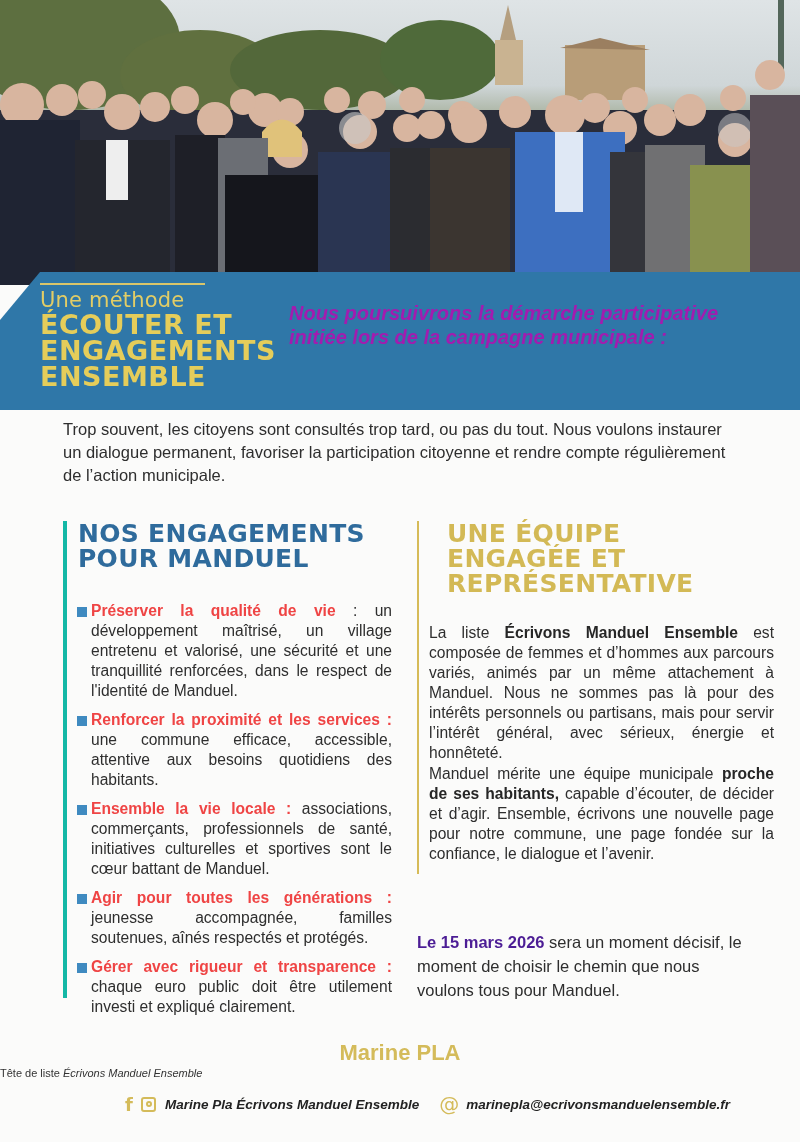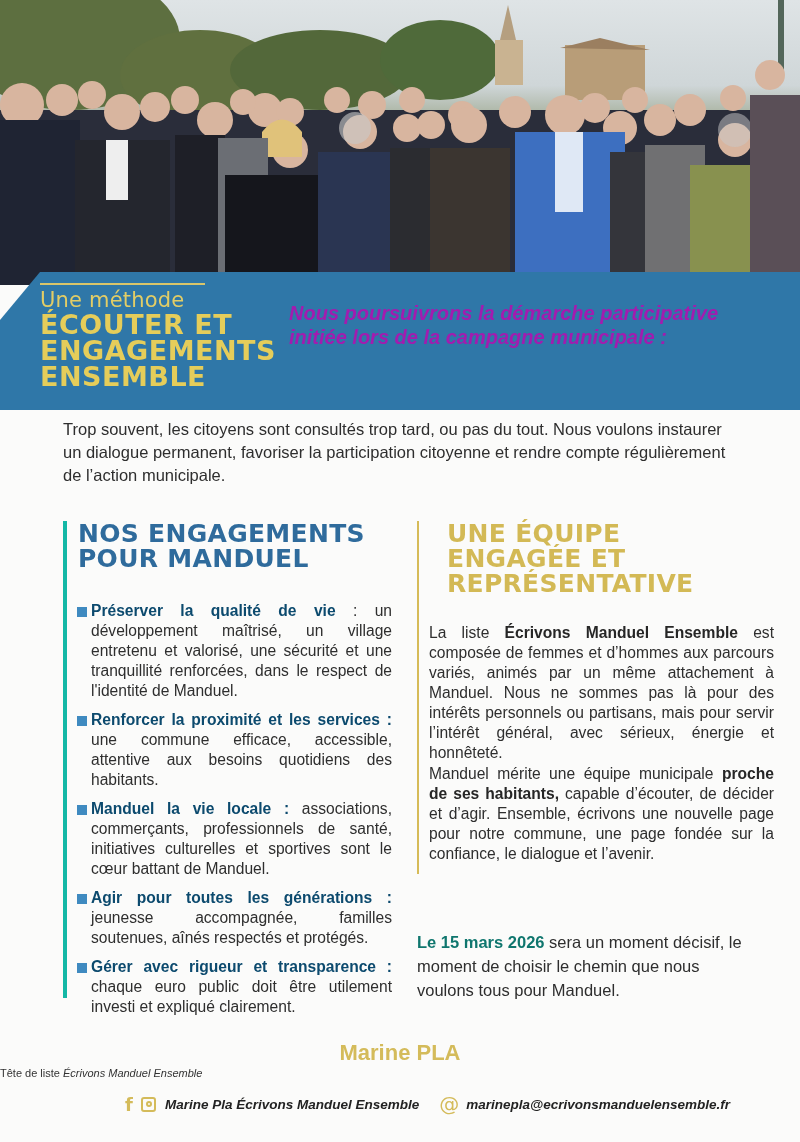--- a/index.html
+++ b/index.html
@@ -44,7 +44,7 @@
   .item { display: flex; align-items: flex-start; margin-bottom: 9px; }
   .bullet { flex: 0 0 10px; width: 10px; height: 10px; background: #3f8ac0; margin-top: 6px; margin-right: 4px; }
   .item-text { font-size: 15.6px; line-height: 20px; text-align: justify; color: #2e2e2e; }
-  .item-text b { color: #0c4a6e; }
+  .item-text b { color: #ef4444; }
 
   .rp { position: absolute; left: 10px; width: 345px; font-size: 15.6px; line-height: 20px; color: #2e2e2e; text-align: justify; }
   .rp1 { top: 102px; }

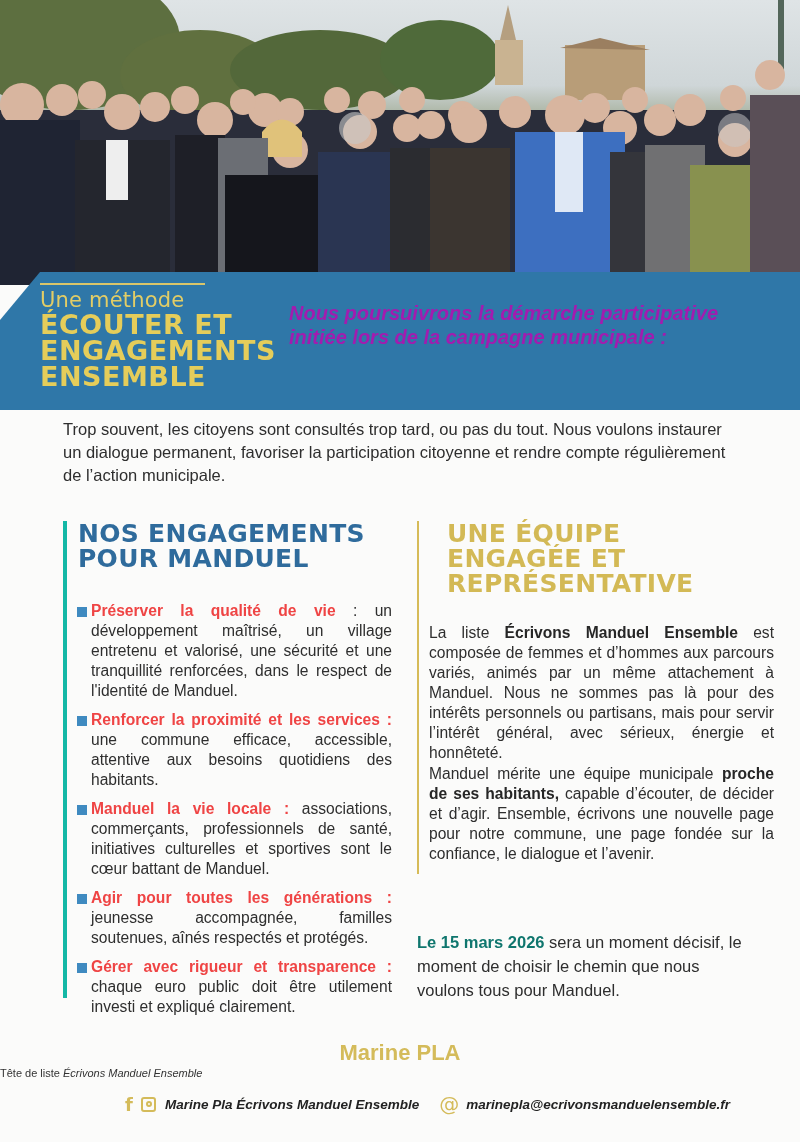--- a/index.html
+++ b/index.html
@@ -174,7 +174,7 @@
     </div>
     <div class="item">
       <span class="bullet"></span>
-      <p class="item-text"><b>Manduel la vie locale :</b><span> </span><span>associations, commerçants, professionnels de santé, initiatives culturelles et sportives sont le cœur battant de Manduel.</span></p>
+      <p class="item-text"><b>Ensemble la vie locale :</b><span> </span><span>associations, commerçants, professionnels de santé, initiatives culturelles et sportives sont le cœur battant de Manduel.</span></p>
     </div>
     <div class="item">
       <span class="bullet"></span>

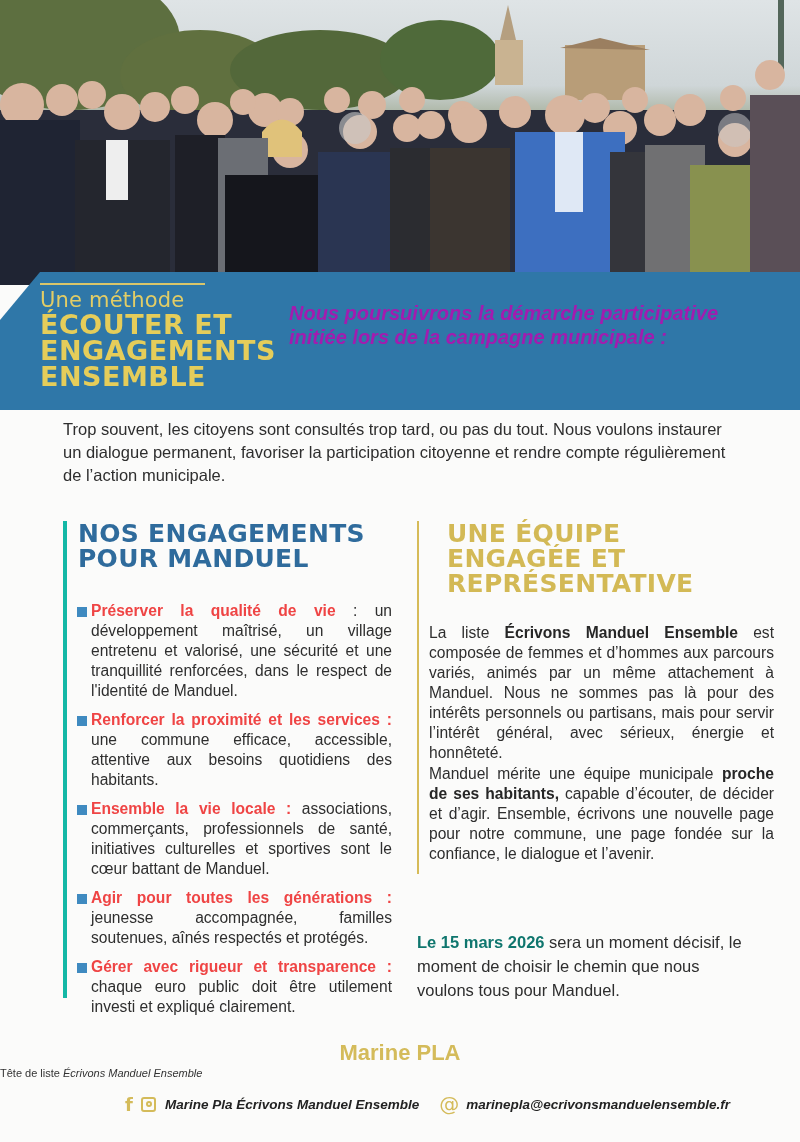--- a/index.html
+++ b/index.html
@@ -52,7 +52,7 @@
   .rp b { color: #262626; }
 
   .closing { position: absolute; left: 417px; top: 930px; width: 330px; font-size: 16.5px; line-height: 24px; color: #2e2e2e; }
-  .closing b { color: #0f766e; text-align: right; }
+  .closing b { color: #4c1d95; text-align: right; }
 
   
   .sig-name { position: absolute; left: 0; width: 800px; top: 1040px; text-align: center;

